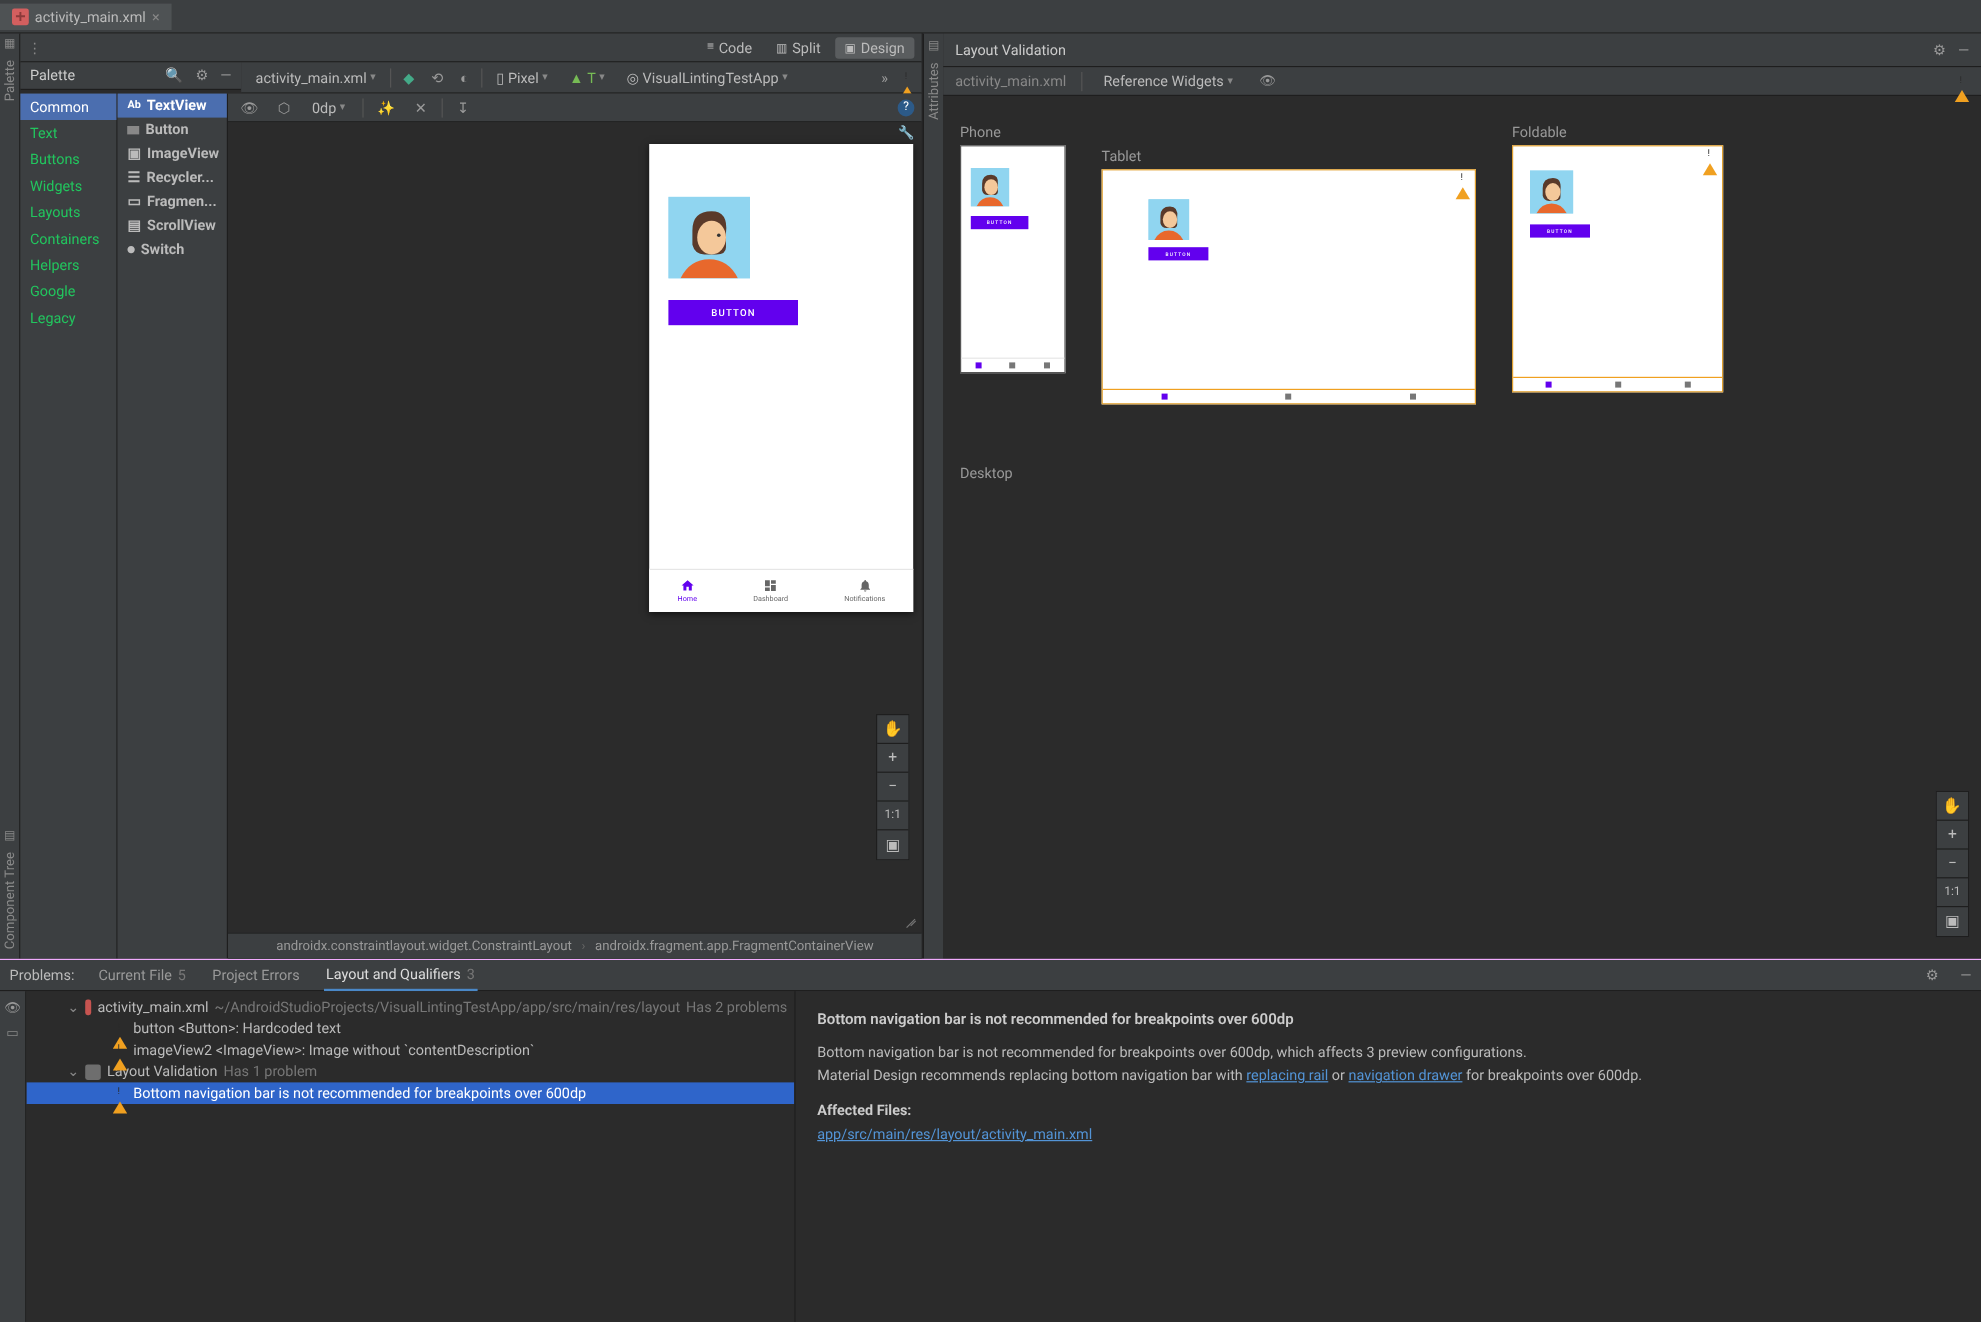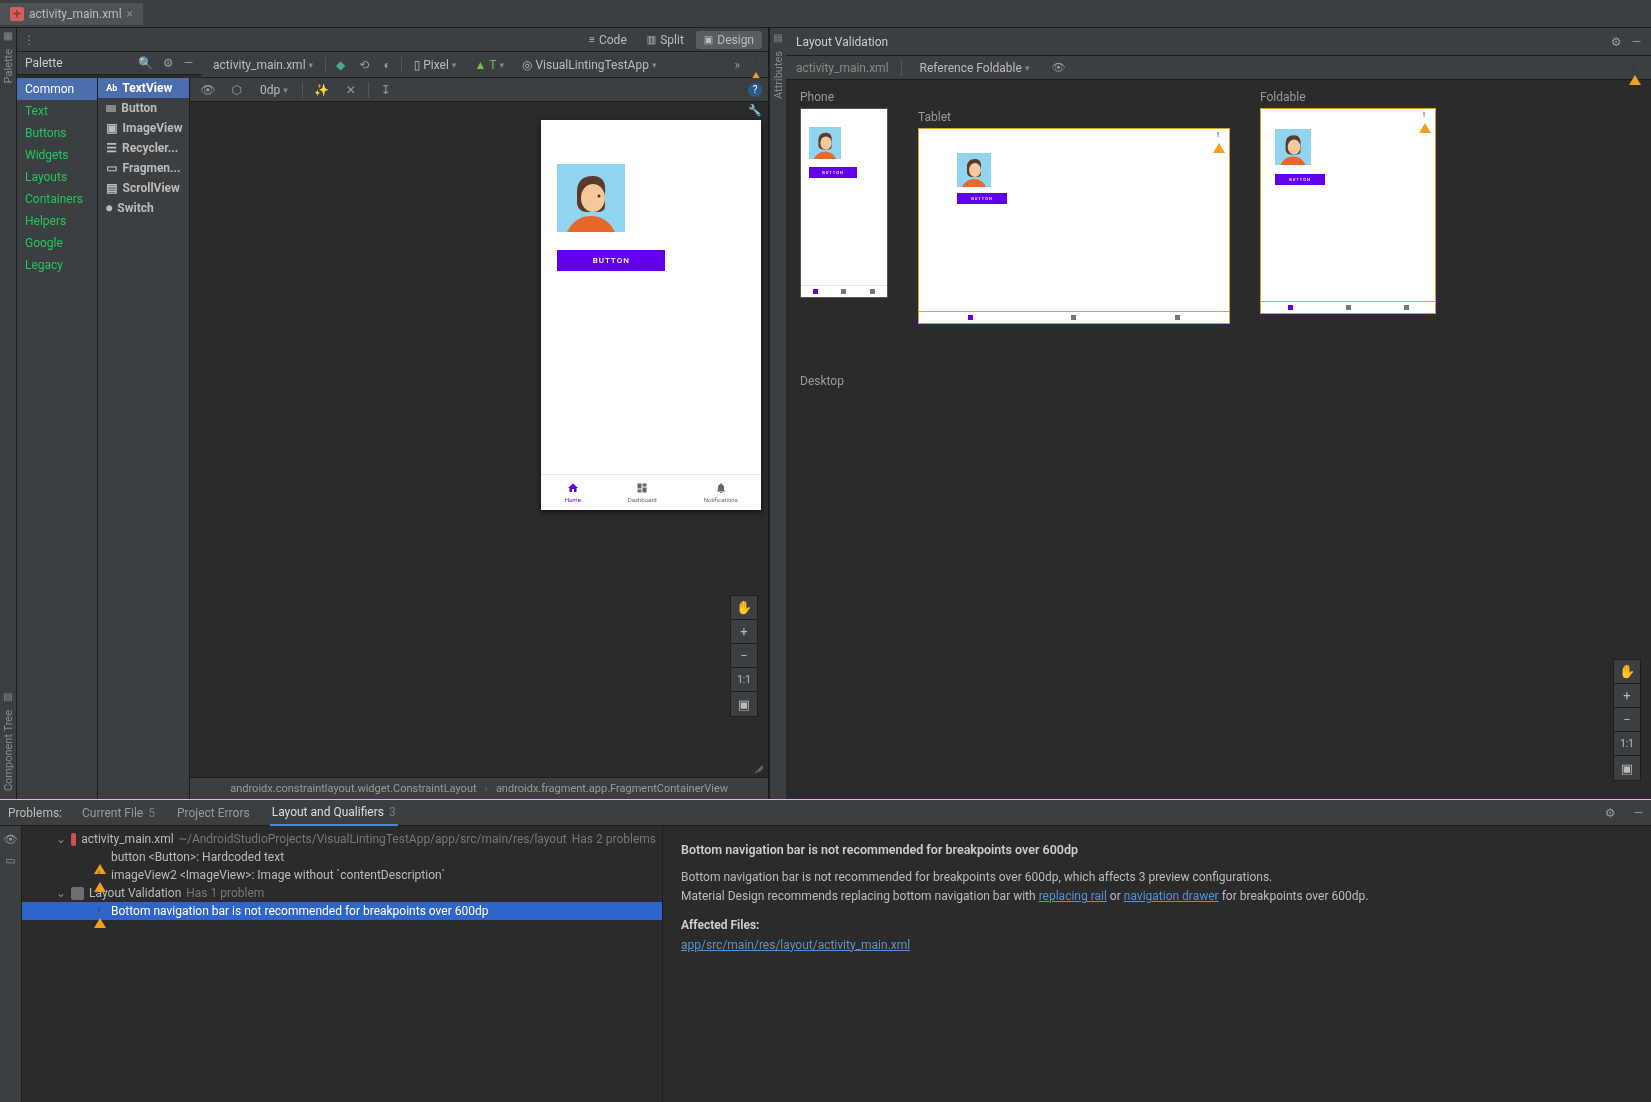--- a/index.html
+++ b/index.html
@@ -320,7 +320,7 @@
         <span style="color:#888;">activity_main.xml</span>
         <span class="vsep"></span>
         <span class="tb-dd">
-            <span>Reference Foldable</span>
+            <span>Reference Widgets</span>
             <span class="chev">▾</span>
           </span>
         <span class="tb-btn eye-icon"></span>

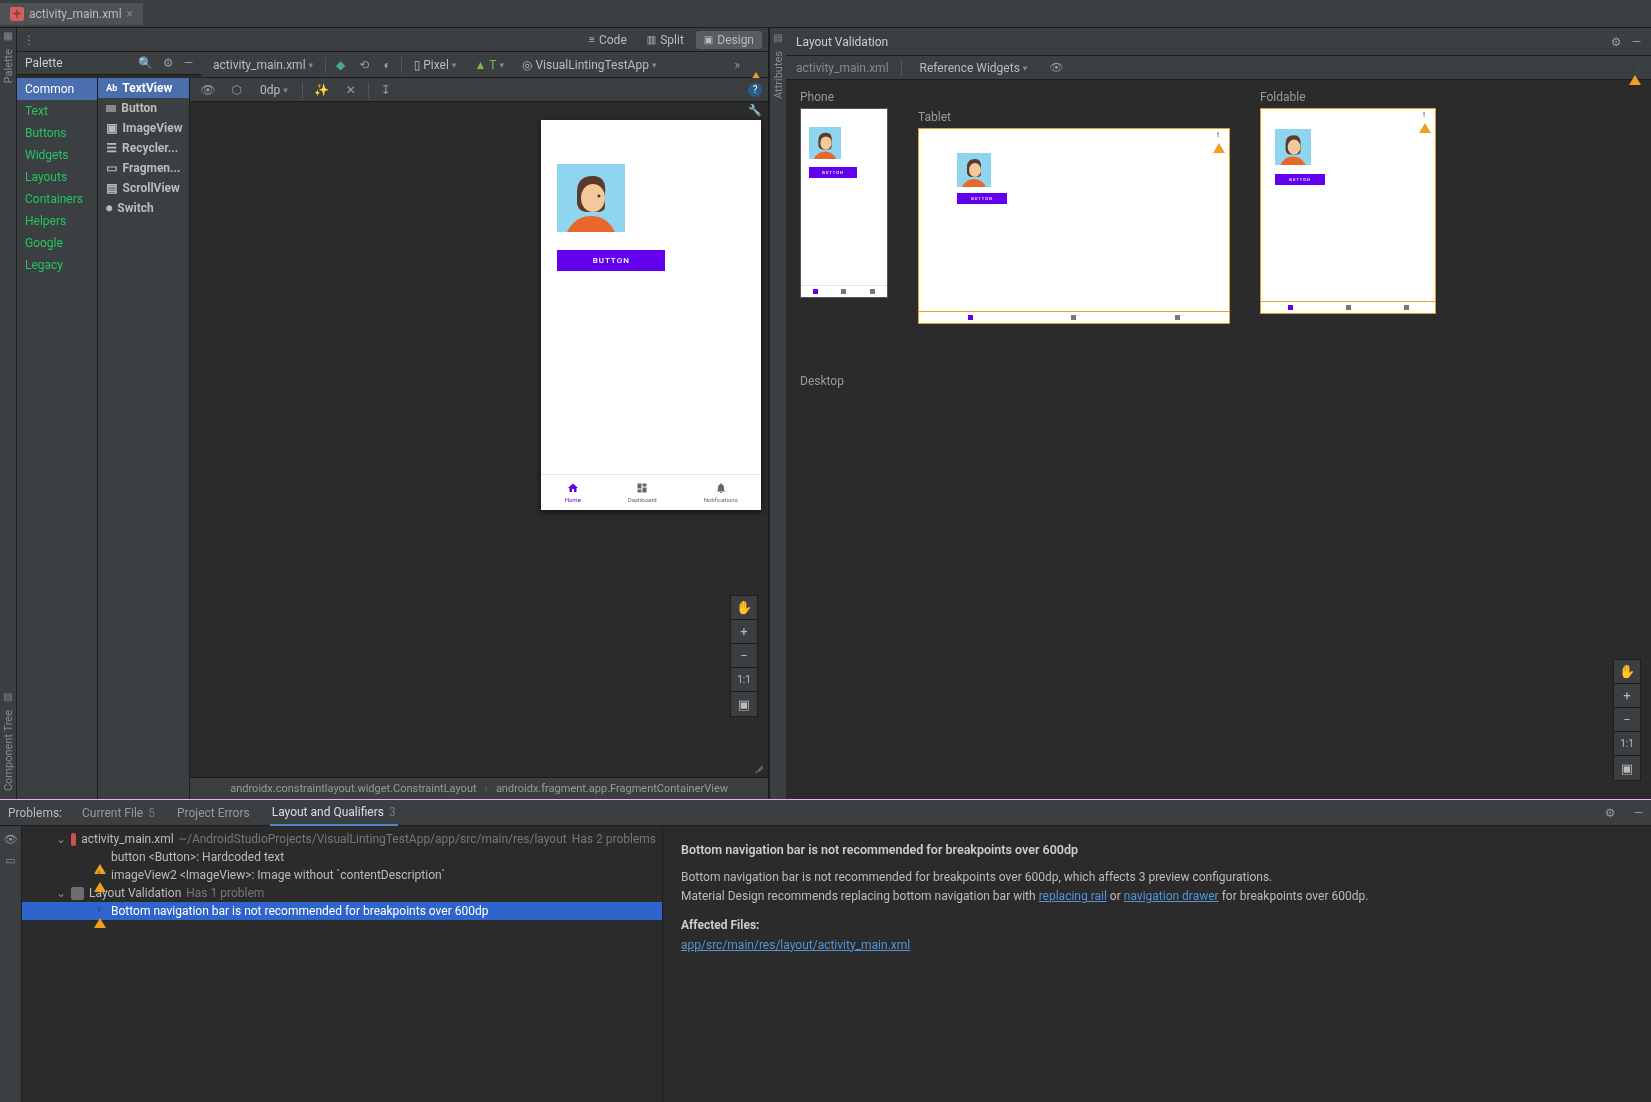--- a/index.html
+++ b/index.html
@@ -82,7 +82,7 @@
 .val-header { height: 28px; background: #3c3f41; display: flex; align-items: center; padding: 0 10px; justify-content: space-between; border-bottom: 1px solid #1e1e1e; }
 .val-toolbar { height: 24px; background: #3c3f41; display: flex; align-items: center; padding: 0 10px; gap: 12px; border-bottom: 1px solid #1e1e1e; }
 .val-body { flex: 1; padding: 10px 14px; overflow: auto; position: relative; }
-.val-grid { display: flex; flex-wrap: wrap; gap: 30px; }
+.val-grid { display: flex; flex-wrap: wrap; gap: 30px; margin-top: 13px; }
 .val-cell { display: flex; flex-direction: column; gap: 4px; }
 .val-label { font-size: 12px; color: #999; }
 .preview { background: #fff; position: relative; border: 1px solid #555; }

